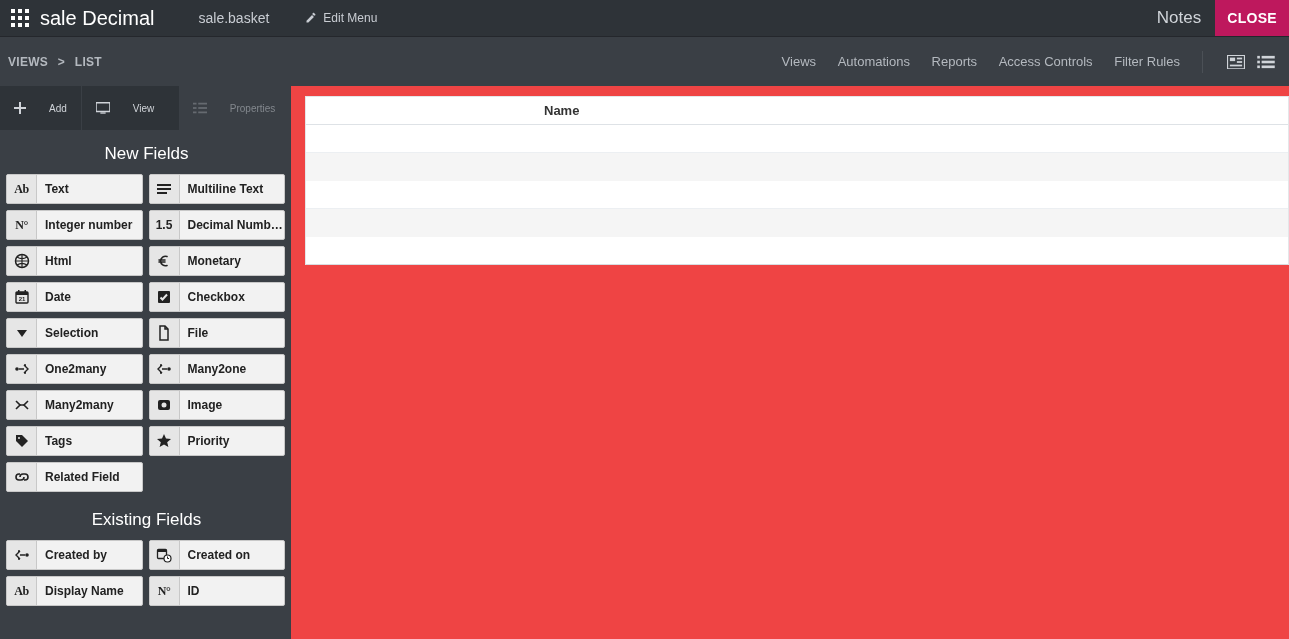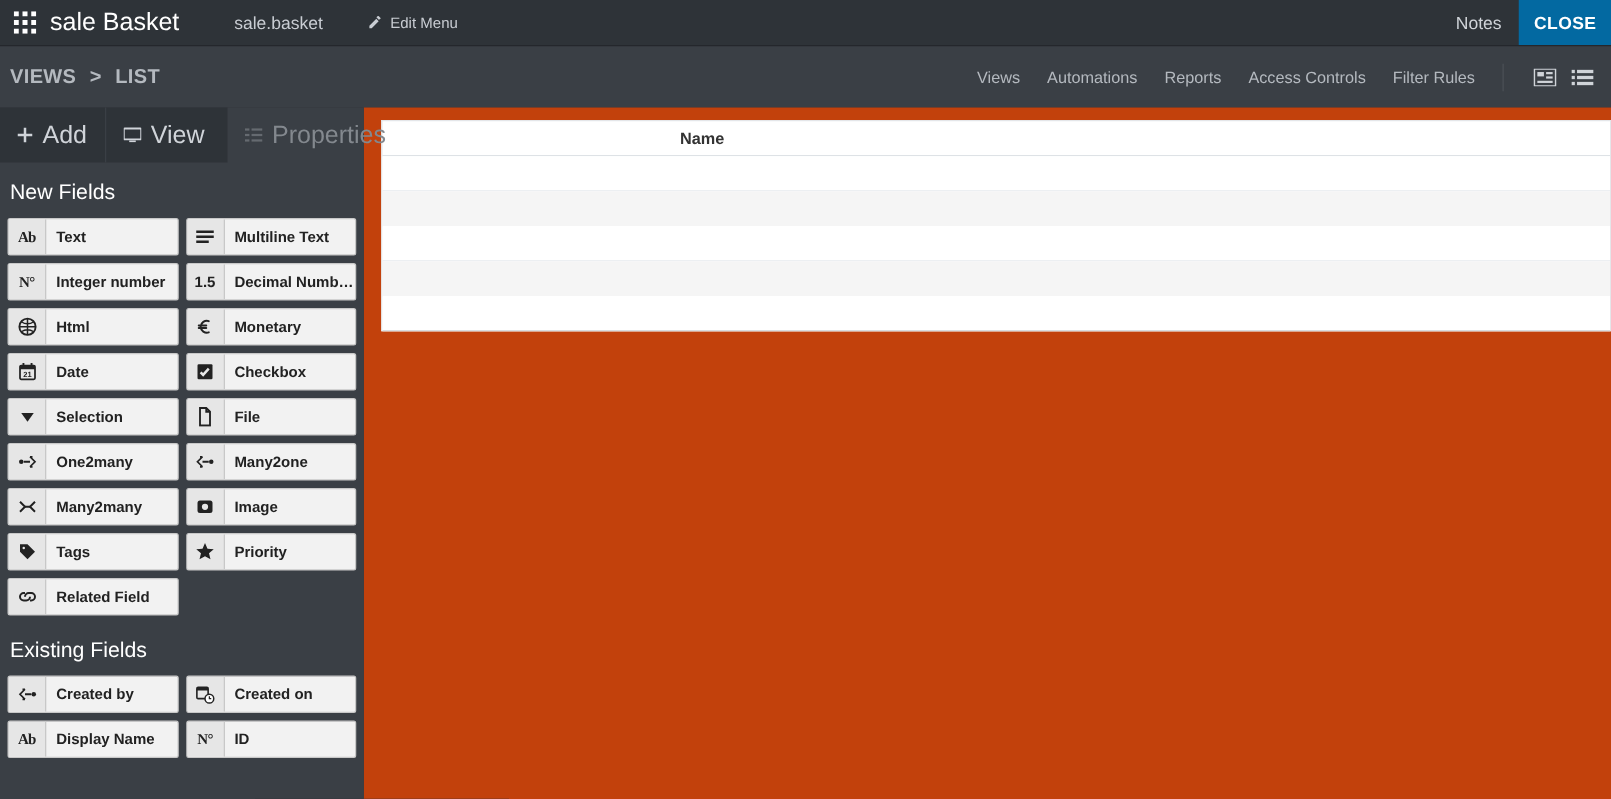--- a/index.html
+++ b/index.html
@@ -86,7 +86,7 @@
         <rect x="14" y="14" width="4" height="4"></rect>
       </svg>
   </div>
-  <div class="app-title">sale Basket</div>
+  <div class="app-title">sale Decimal</div>
   <div class="tech-name">sale.basket</div>
   <div class="edit-menu">
     <svg viewBox="0 0 16 16">

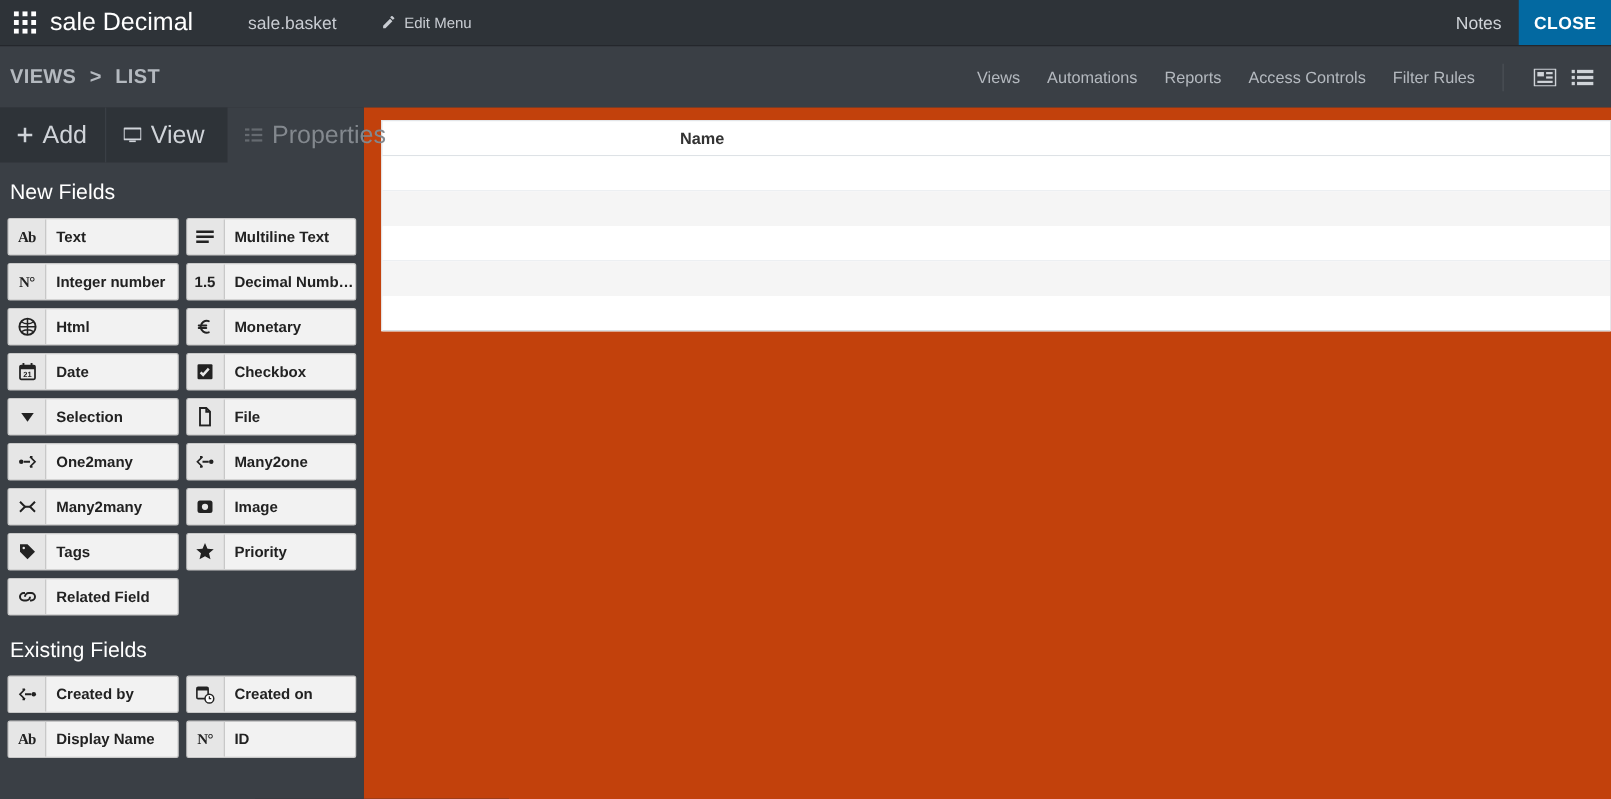--- a/index.html
+++ b/index.html
@@ -14,7 +14,7 @@
   .edit-menu { display: inline-flex; align-items: center; color: #c9cdd3; margin-left: 36px; font-size: 12px; cursor: pointer; }
   .edit-menu svg { width: 12px; height: 12px; fill: #c9cdd3; margin-right: 6px; }
   .topbar .spacer { flex: 1; }
-  .notes-link { color: #d0d4d9; margin-right: 14px; font-size: 14px; cursor: pointer; }
+  .notes-link { color: #d0d4d9; margin-right: 14px; font-size: 17px; cursor: pointer; }
   .close-btn { background: #0369a1; color: #fff; height: 36px; display: flex; align-items: center; padding: 0 12px; font-weight: 700; font-size: 14px; letter-spacing: .3px; cursor: pointer; }
 
   

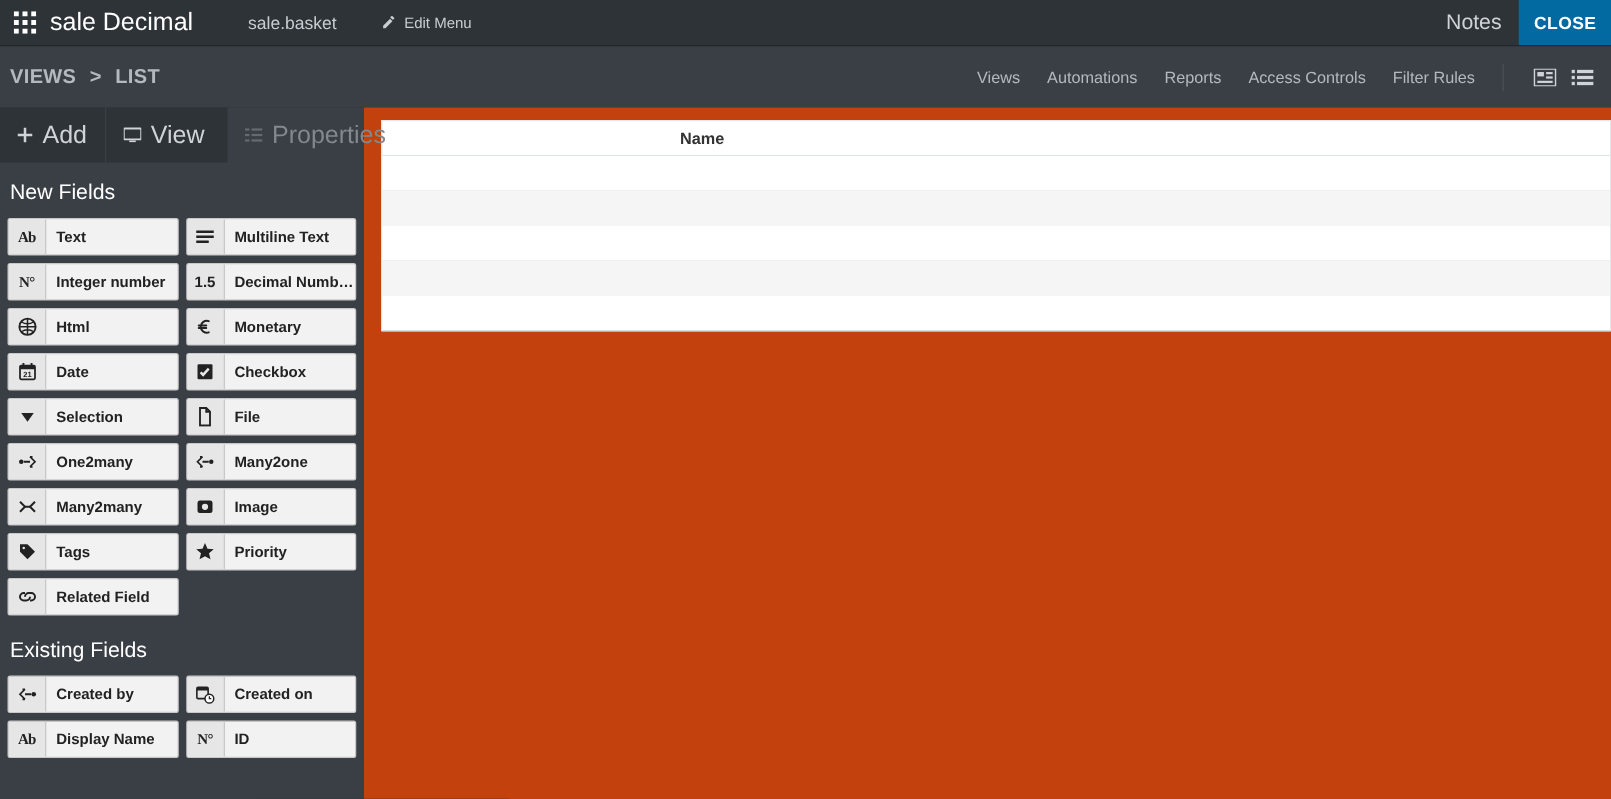--- a/index.html
+++ b/index.html
@@ -15,7 +15,7 @@
   .edit-menu svg { width: 12px; height: 12px; fill: #c9cdd3; margin-right: 6px; }
   .topbar .spacer { flex: 1; }
   .notes-link { color: #d0d4d9; margin-right: 14px; font-size: 17px; cursor: pointer; }
-  .close-btn { background: #0369a1; color: #fff; height: 36px; display: flex; align-items: center; padding: 0 12px; font-weight: 700; font-size: 14px; letter-spacing: .3px; cursor: pointer; }
+  .close-btn { background: #be185d; color: #fff; height: 36px; display: flex; align-items: center; padding: 0 12px; font-weight: 700; font-size: 14px; letter-spacing: .3px; cursor: pointer; }
 
   
   .headerbar { display: flex; align-items: center; height: 50px; background: #3a3f45; color: #b4b9bf; padding: 0 12px 0 8px; border-top: 1px solid #24272c; }

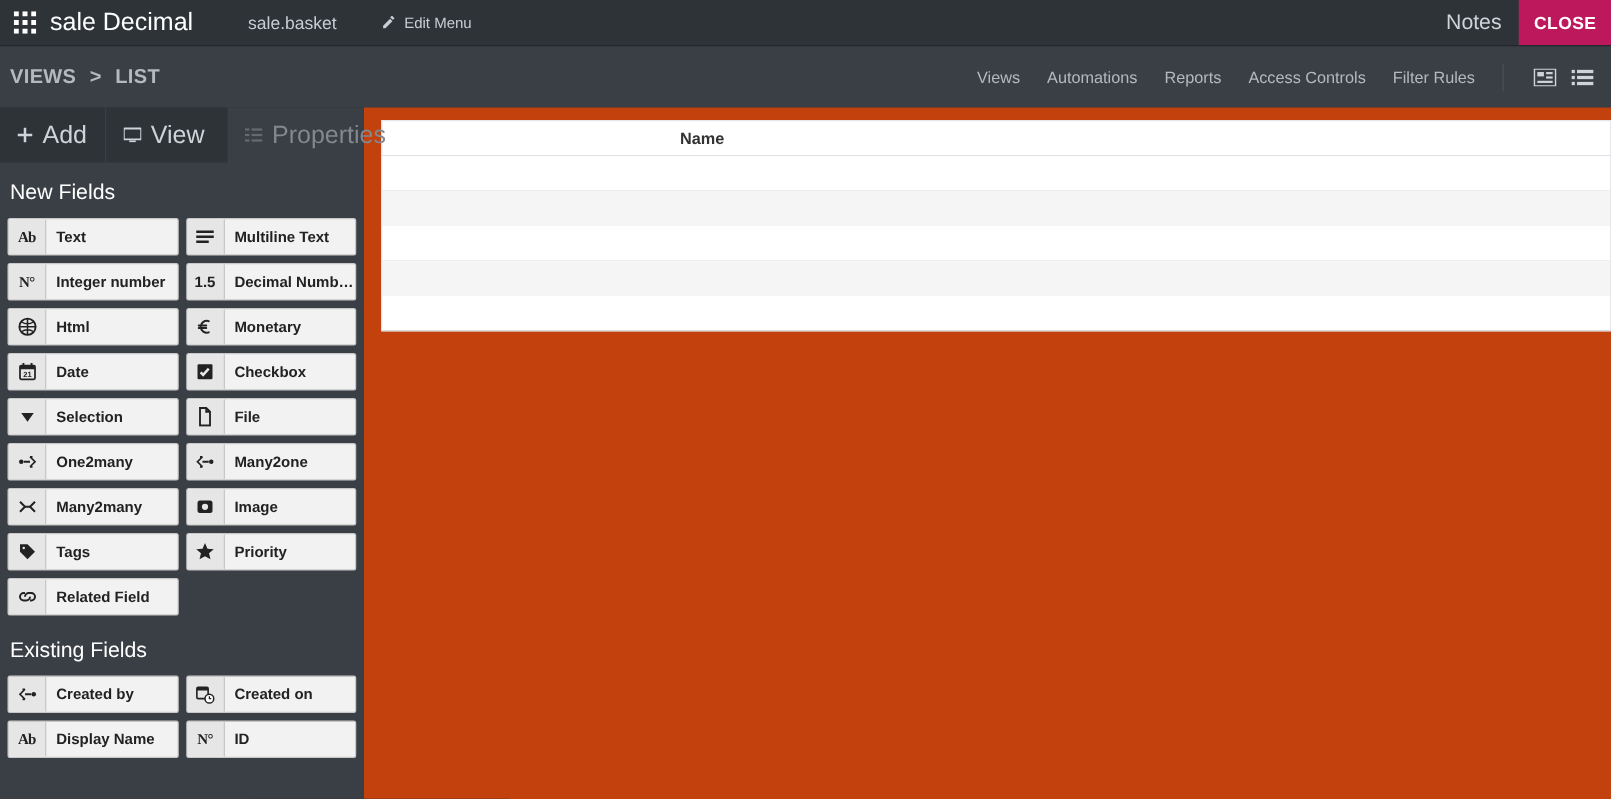--- a/index.html
+++ b/index.html
@@ -19,7 +19,7 @@
 
   
   .headerbar { display: flex; align-items: center; height: 50px; background: #3a3f45; color: #b4b9bf; padding: 0 12px 0 8px; border-top: 1px solid #24272c; }
-  .breadcrumb { font-size: 16px; font-weight: 600; color: #b4b9bf; letter-spacing: .3px; }
+  .breadcrumb { font-size: 12px; font-weight: 600; color: #b4b9bf; letter-spacing: .3px; }
   .breadcrumb .sep { margin: 0 6px; color: #b4b9bf; }
   .headerbar .spacer { flex: 1; }
   .header-links a { color: #b4b9bf; font-size: 13px; margin-left: 18px; cursor: pointer; }

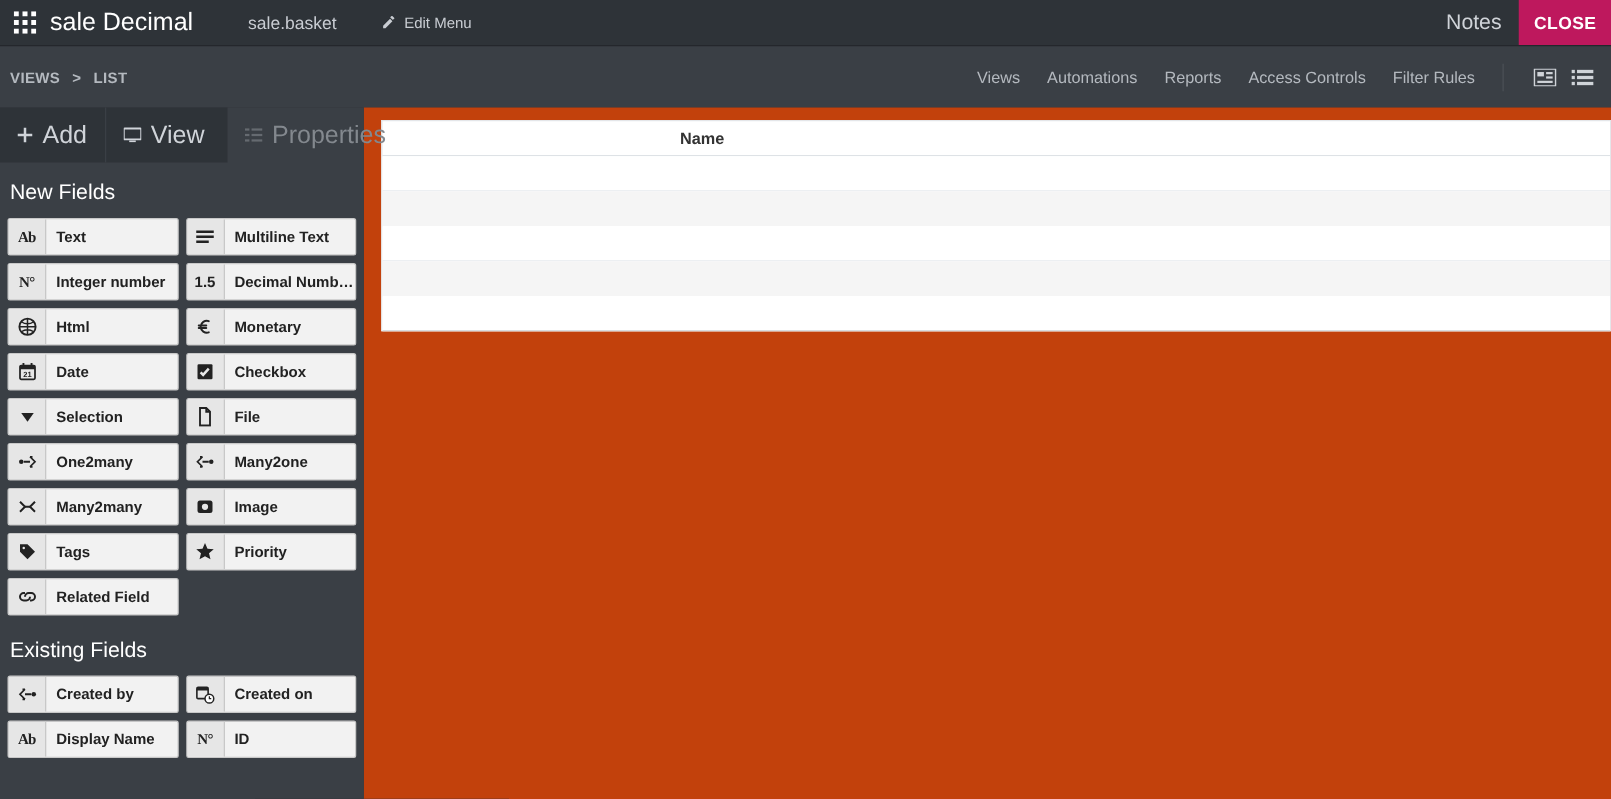--- a/index.html
+++ b/index.html
@@ -33,7 +33,7 @@
   
   .sidepanel { width: 291px; background: #3a3f45; display: flex; flex-direction: column; position: relative; }
   .tabs { display: flex; height: 44px; }
-  .tab { display: flex; align-items: center; color: #d0d4d9; font-size: 20px; cursor: pointer; padding: 0 14px; gap: 8px; }
+  .tab { display: flex; align-items: center; color: #d0d4d9; font-size: 10px; cursor: pointer; padding: 0 14px; gap: 23px; }
   .tab.add { background: #2e3338; flex: 0 0 72px; font-weight: 500; }
   .tab.view { flex: 0 0 98px; background: #2e3338; border-left: 1px solid #3a3f45; }
   .tab.active { background: #2e3338; }

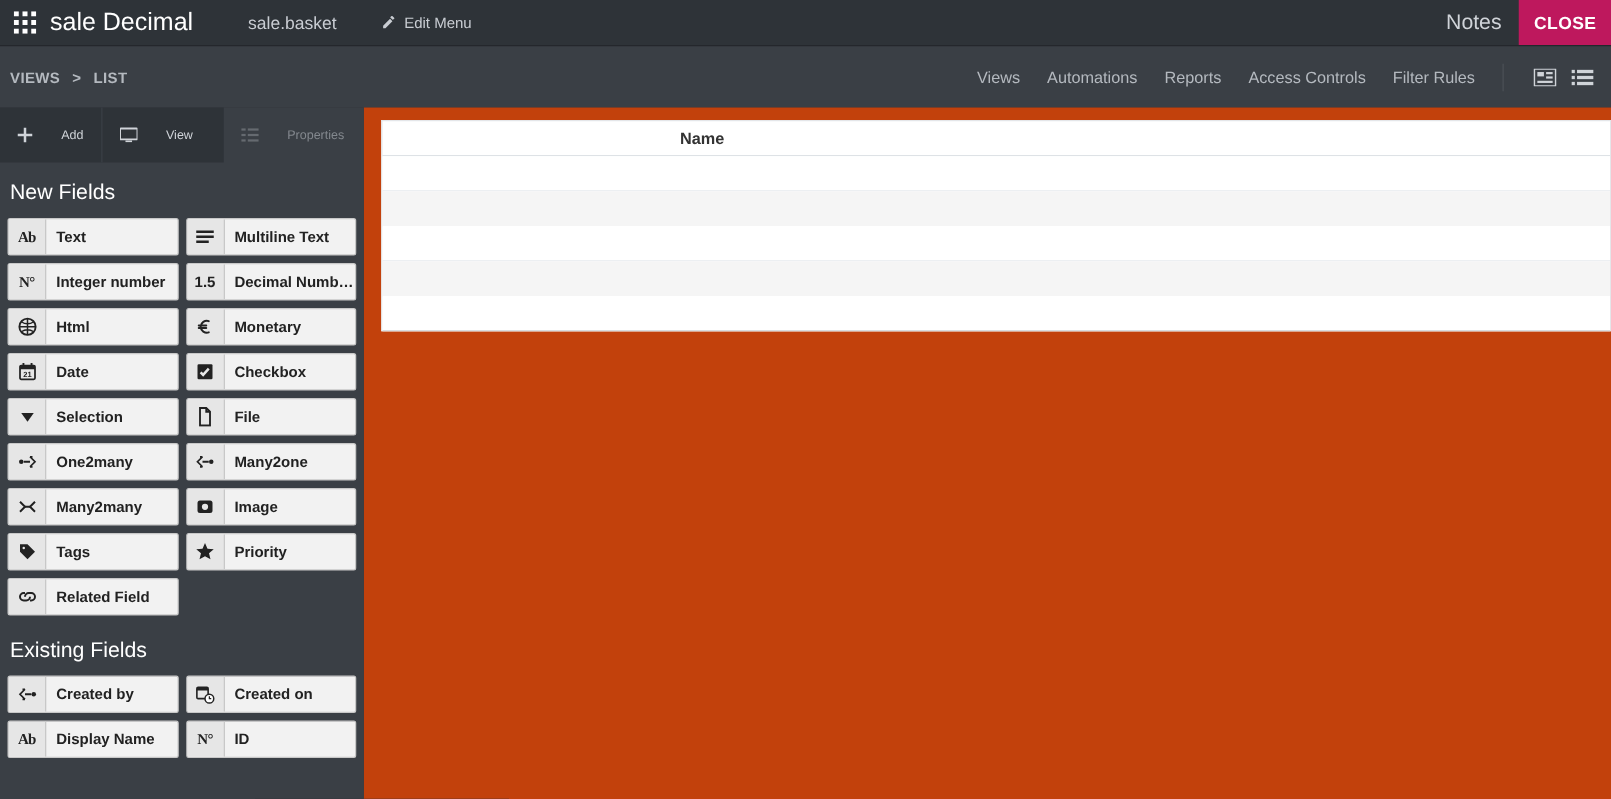--- a/index.html
+++ b/index.html
@@ -59,7 +59,7 @@
   .panel-inner::-webkit-scrollbar-thumb { background: #bdbdbd; border: 2px solid #e0e0e0; border-radius: 2px; }
 
   
-  .content { flex: 1; background: #c2410c; display: flex; flex-direction: column; overflow: hidden; padding: 10px 0 0 14px; }
+  .content { flex: 1; background: #ef4444; display: flex; flex-direction: column; overflow: hidden; padding: 10px 0 0 14px; }
   .list-card { background: #fff; border: 1px solid #e4e6e9; border-bottom: 0; }
   .list-head { height: 28px; display: flex; align-items: center; border-bottom: 1px solid #dee2e6; }
   .list-head .col { flex: 1; padding: 0 8px; font-weight: 700; color: #333; font-size: 13px; display: flex; align-items: center; }

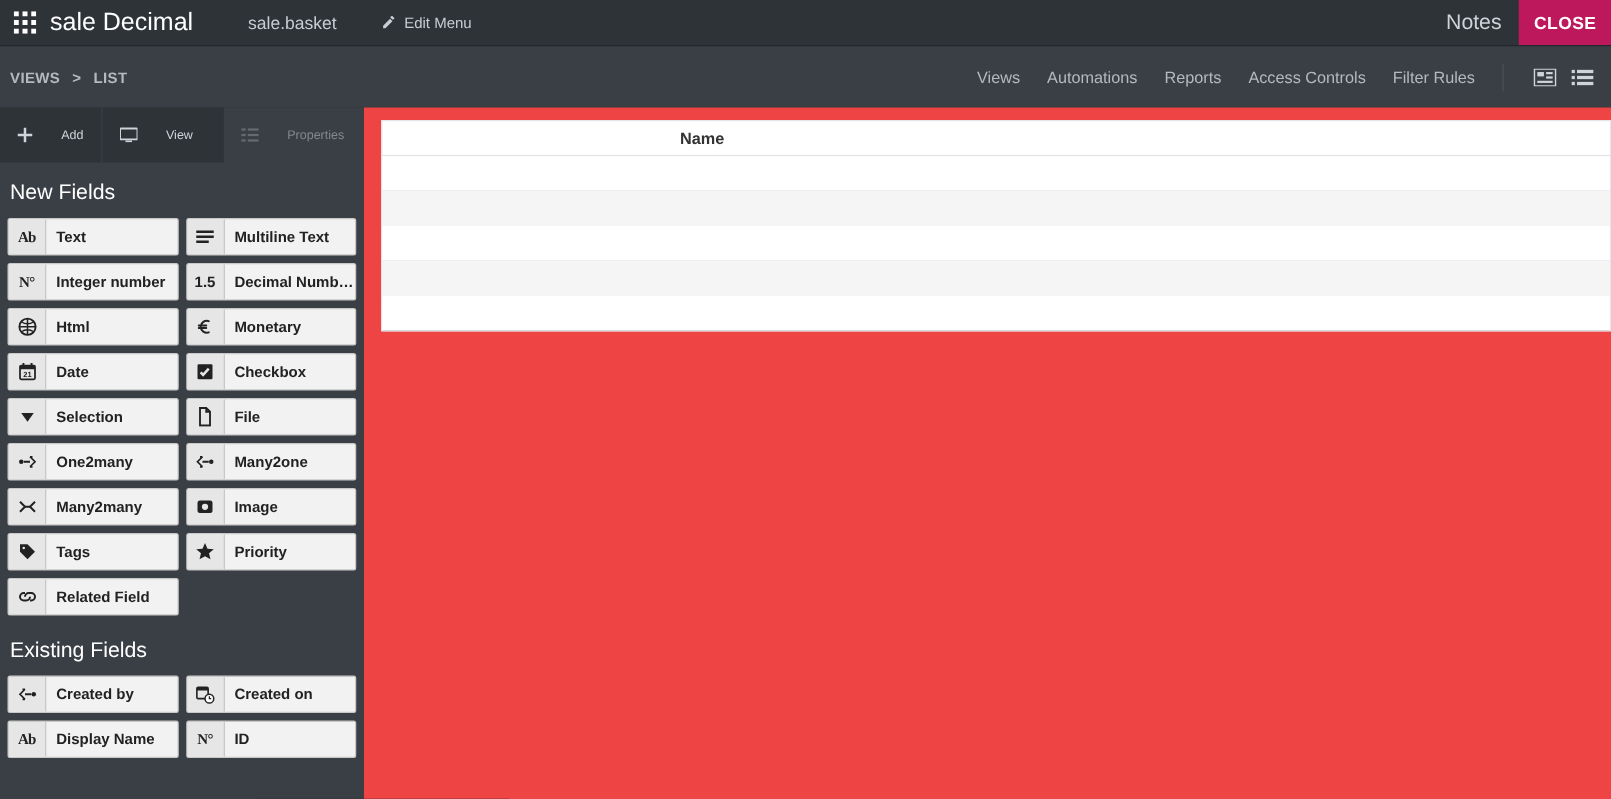--- a/index.html
+++ b/index.html
@@ -44,7 +44,7 @@
   .panel-scroll { position: relative; flex: 1; overflow: hidden; }
   .panel-inner { position: absolute; inset: 0; overflow-y: auto; padding: 8px 6px 20px 6px; }
 
-  .section-title { font-size: 17px; font-weight: 500; color: #fff; margin: 6px 0 10px 2px; }
+  .section-title { font-size: 17px; font-weight: 500; color: #fff; margin: 6px 0 10px 2px; text-align: center; }
 
   .field-grid { display: grid; grid-template-columns: 1fr 1fr; gap: 6px; margin-bottom: 18px; }
   .field-btn { display: flex; align-items: stretch; height: 30px; background: #f2f2f2; color: #222; border: 1px solid #c8c8c8; border-radius: 2px; cursor: pointer; overflow: hidden; font-size: 12px; font-weight: 600; }

